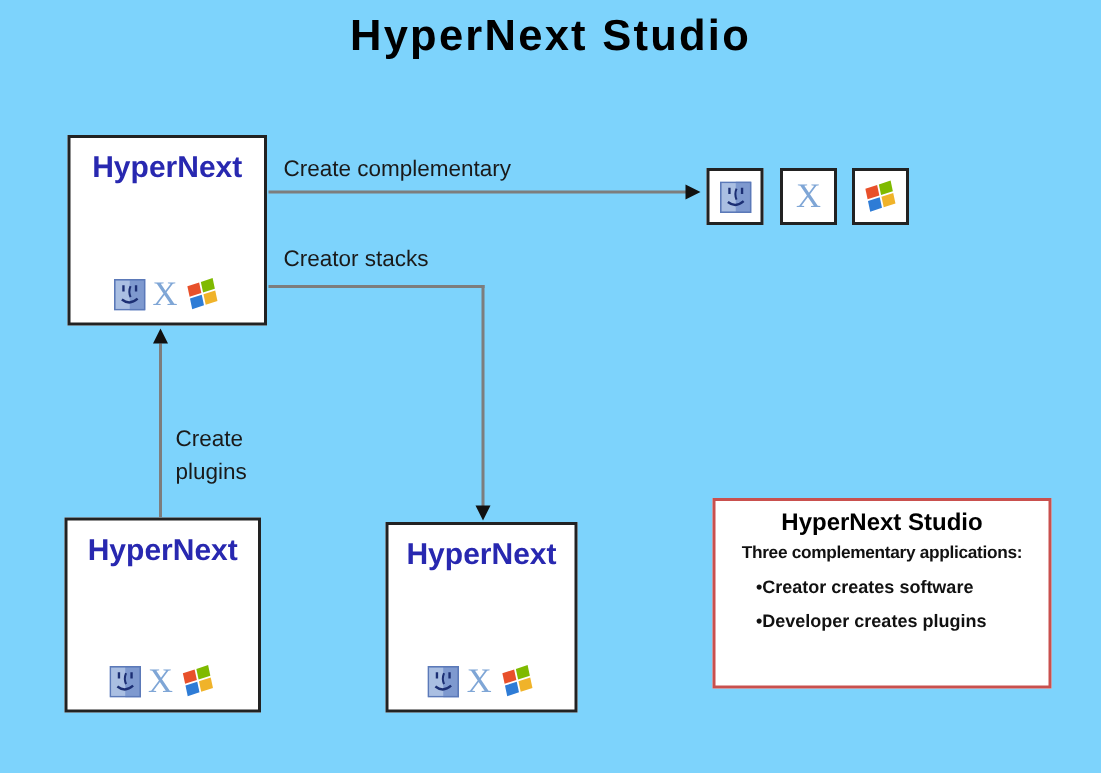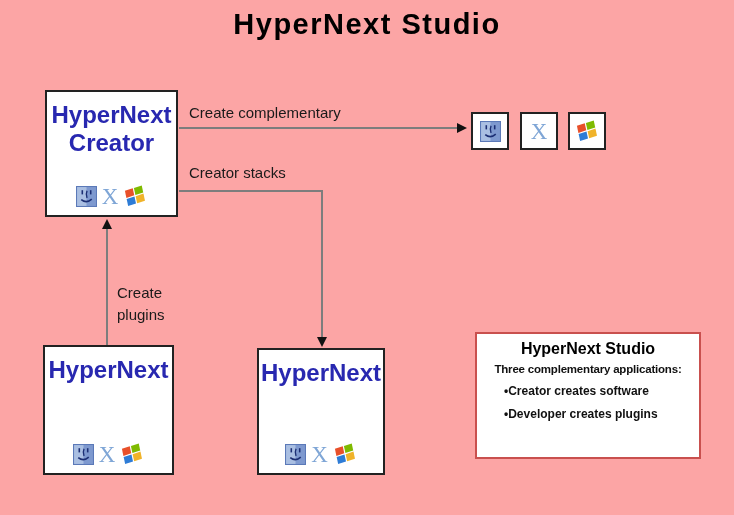--- a/index.html
+++ b/index.html
@@ -4,7 +4,7 @@
 <style>
   html,body{margin:0;padding:0;background:#fff;}
   .canvas{
-    position:relative;width:734px;height:515px;background:#fca5a5;
+    position:relative;width:734px;height:515px;background:#7dd3fc;
     font-family:"Liberation Sans",sans-serif;color:#111;overflow:hidden;
   }
   .page-title{

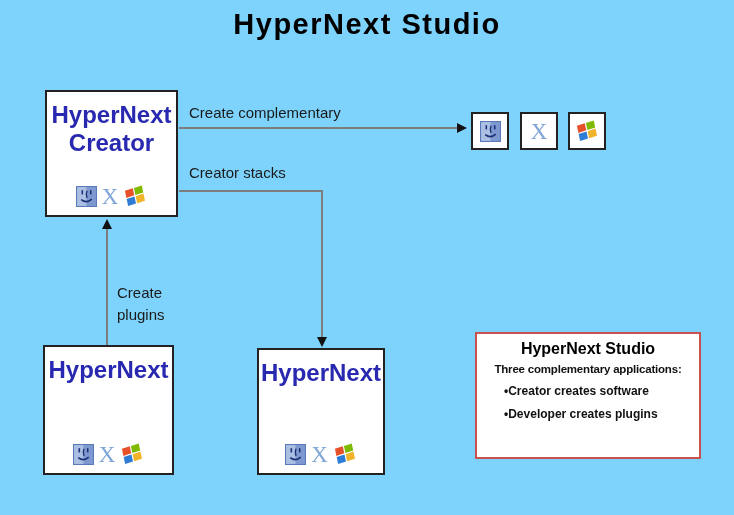--- a/index.html
+++ b/index.html
@@ -16,7 +16,7 @@
     text-align:center;
   }
   .appbox-title{
-    margin-top:9px;font-size:24px;font-weight:bold;color:#2828b0;line-height:1.18;
+    margin-top:9px;font-size:20px;font-weight:bold;color:#2828b0;line-height:1.18;
   }
   .box-creator{left:45px;top:90px;width:133px;height:127px;}
   .box-developer{left:43px;top:345px;width:131px;height:130px;}

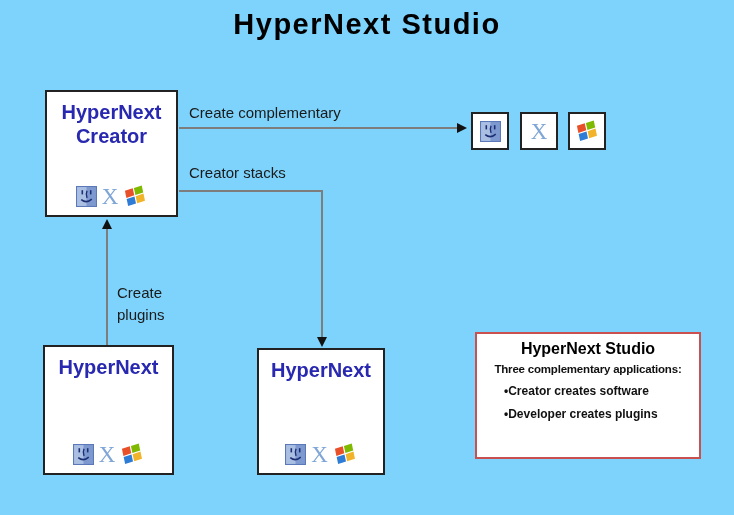--- a/index.html
+++ b/index.html
@@ -62,7 +62,6 @@
   <div class="appbox box-creator">
     <div class="appbox-title">
       <div>HyperNext</div>
-      <div>Creator</div>
     </div>
     <div class="icon-row">
       <span>

